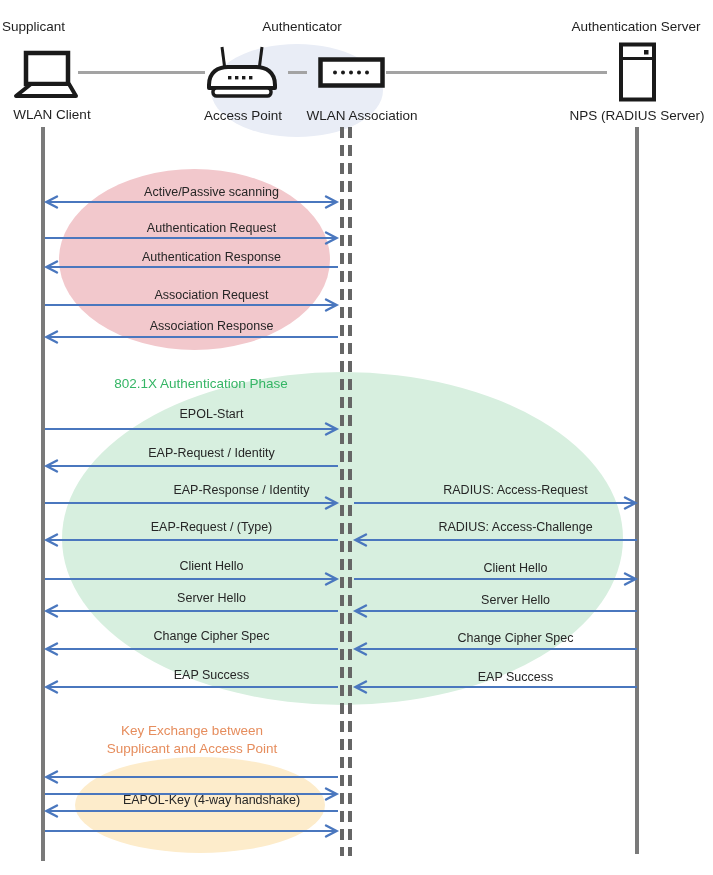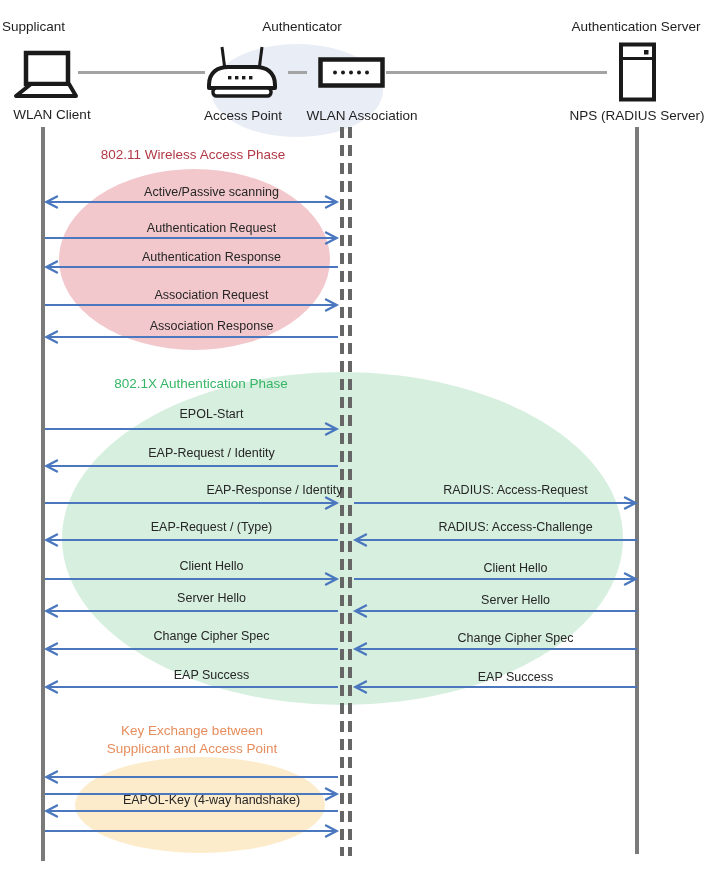--- a/index.html
+++ b/index.html
@@ -83,7 +83,6 @@
   <div class="device-label" style="left:306px;width:112px;top:108px;">WLAN Association</div>
   <div class="device-label" style="left:565px;width:144px;top:108px;">NPS (RADIUS Server)</div>
 
-  <div class="phase-title" style="left: 45px; width: 296px; top: 146px; color: rgb(177, 57, 70);">802.11 Wireless Access Phase</div>
   <div class="phase-title" style="left: 53px; width: 296px; top: 375px; color: rgb(53, 181, 101);">802.1X Authentication Phase</div>
   <div class="phase-title" style="left: 44px; width: 296px; top: 722px; color: rgb(230, 141, 93);">
     <span>Key Exchange between</span><br>

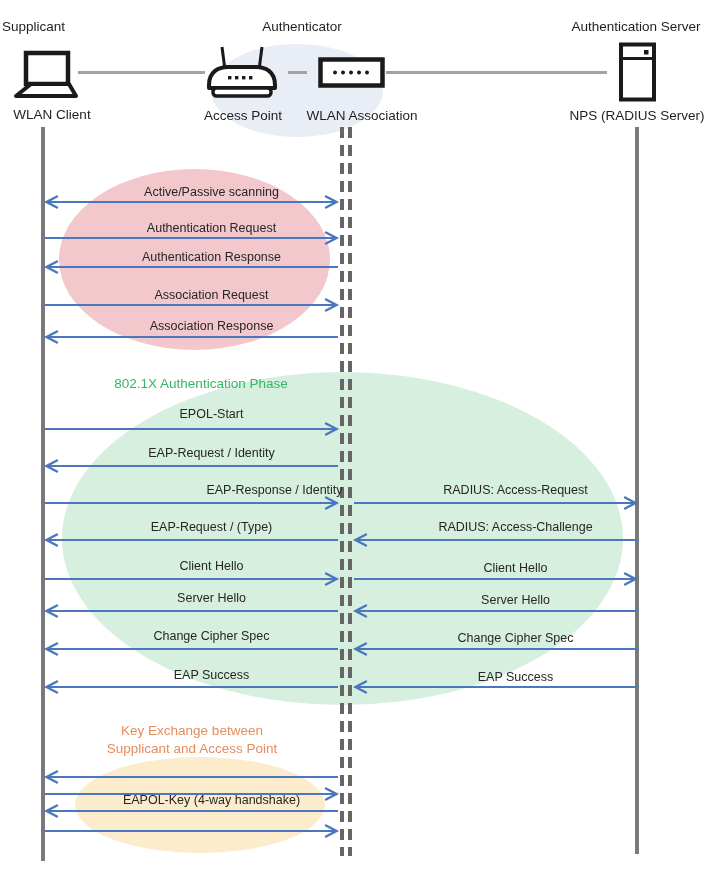--- a/index.html
+++ b/index.html
@@ -126,7 +126,7 @@
         <line x1="2" x2="293" y1="7" y2="7" stroke="#4a77be" stroke-width="2.2"></line>
         <polyline points="12,1.5 1.5,7 12,12.5" fill="none" stroke="#4a77be" stroke-width="2.4" stroke-linecap="round"></polyline>
       </svg>
-      <div class="msg-label" style="left: 60px; width: 293px; top: 481px; padding-left: 48px;">EAP-Response / Identity</div>
+      <div class="msg-label" style="left: 27px; width: 293px; top: 481px; padding-left: 48px;">EAP-Response / Identity</div>
       <svg class="msg-arrow" width="293" height="14" style="left: 45px; top: 496px;">
         <line x1="0" x2="291" y1="7" y2="7" stroke="#4a77be" stroke-width="2.2"></line>
         <polyline points="281,1.5 291.5,7 281,12.5" fill="none" stroke="#4a77be" stroke-width="2.4" stroke-linecap="round"></polyline>

